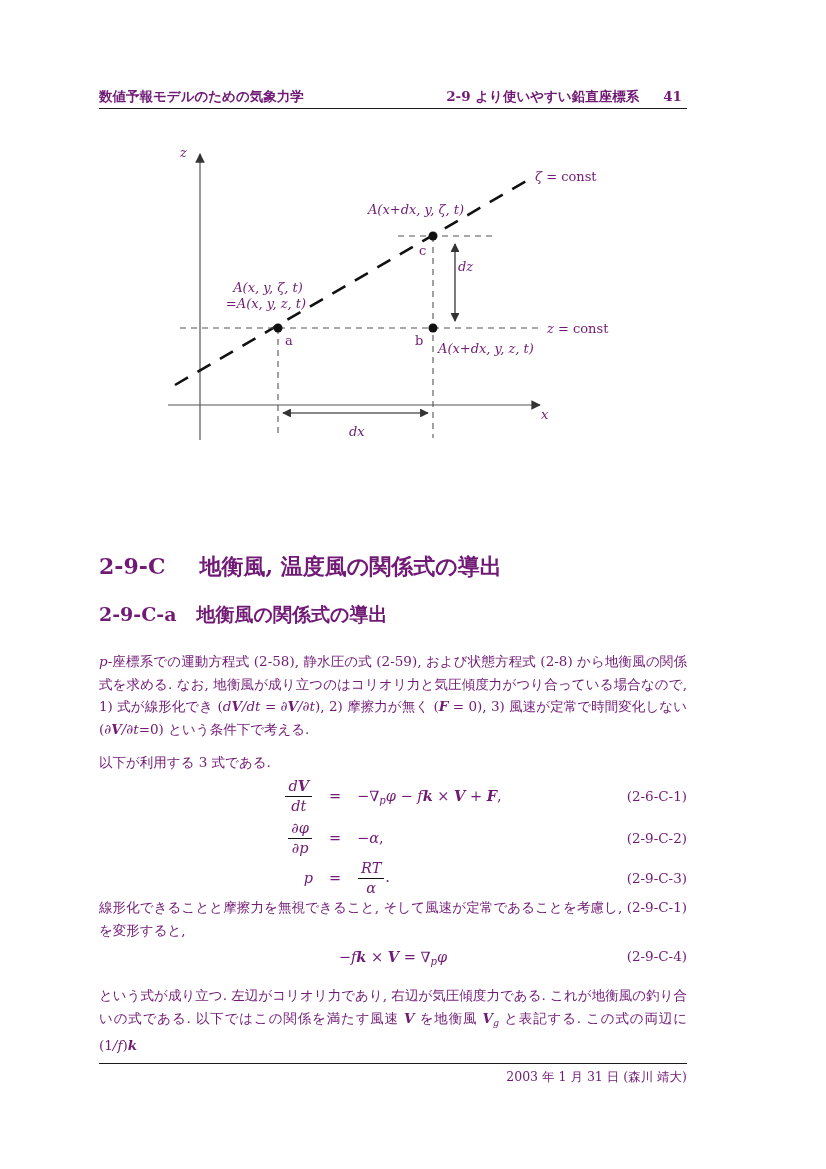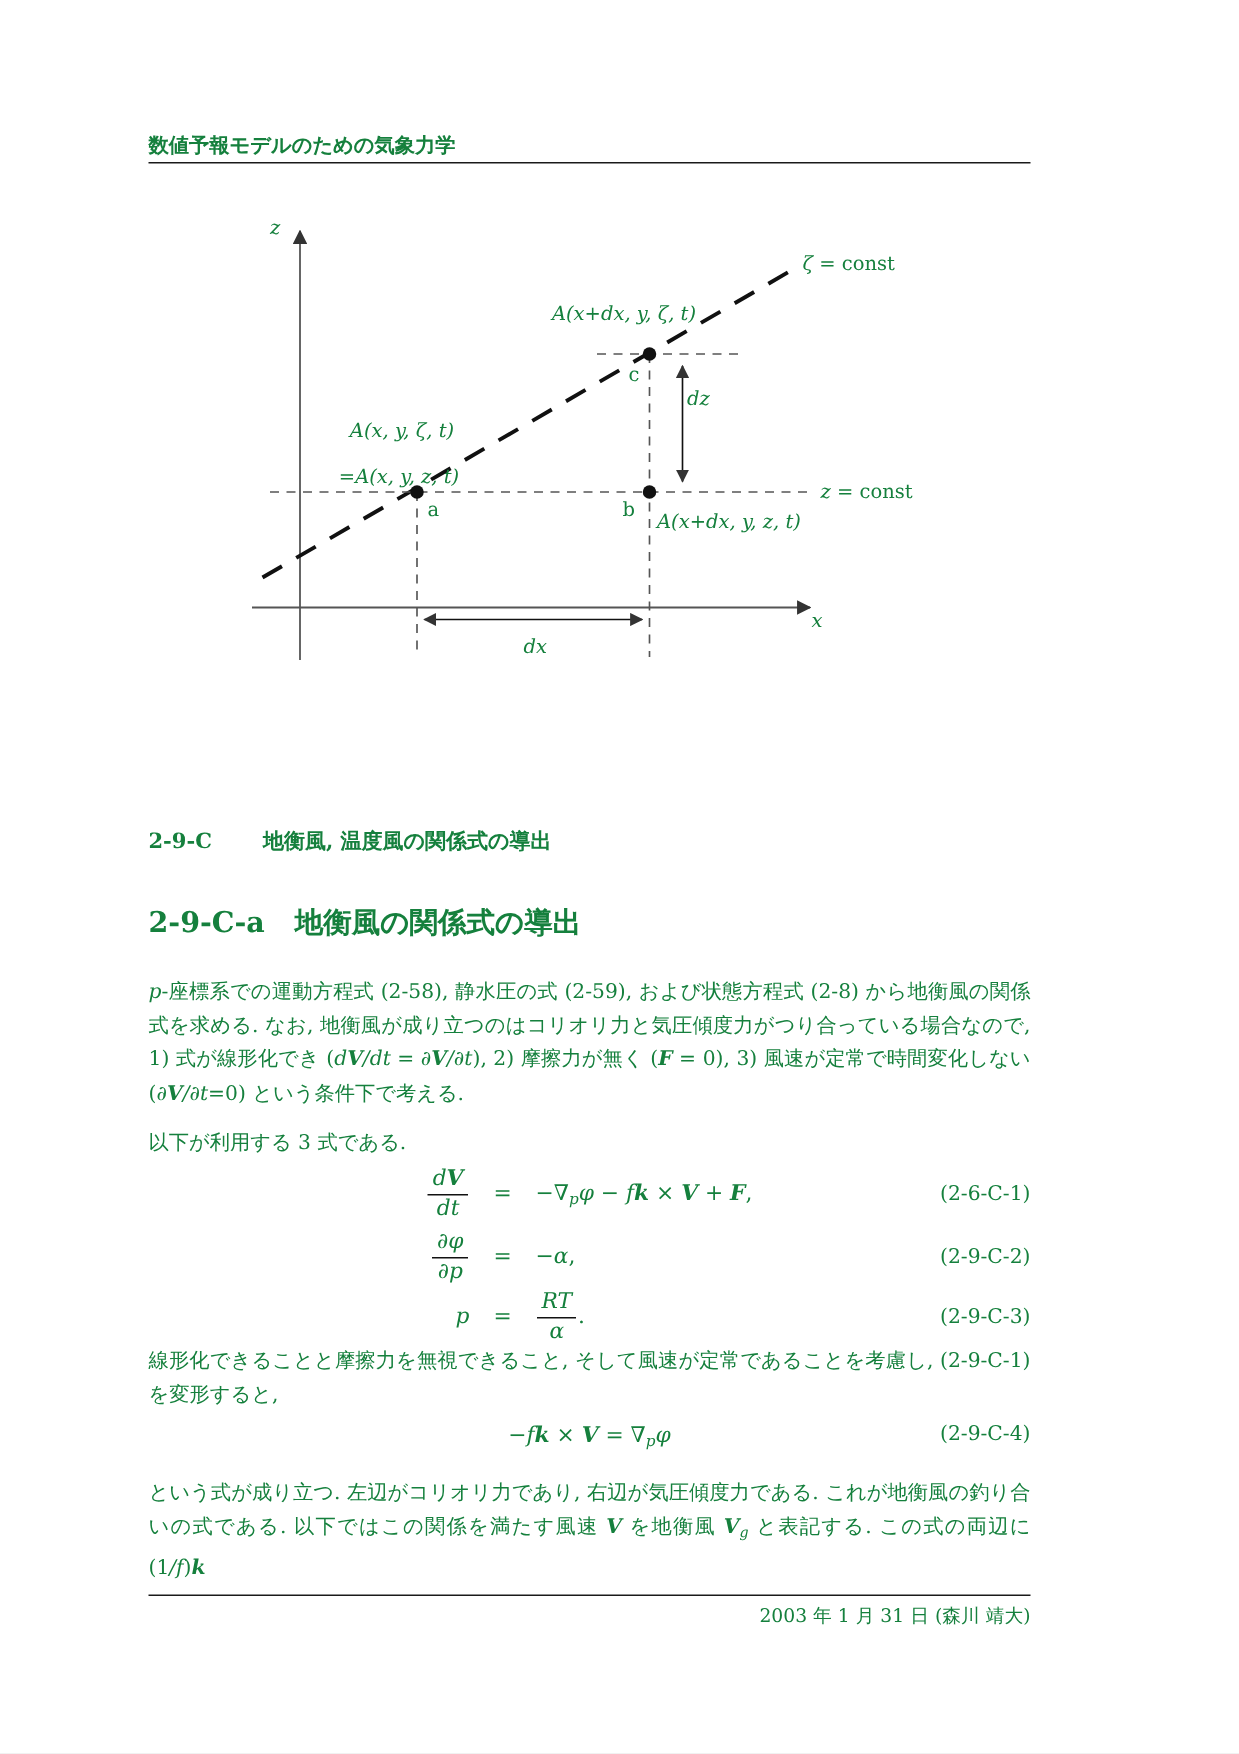--- a/index.html
+++ b/index.html
@@ -5,7 +5,7 @@
   html,body{margin:0;padding:0;background:#e8e8e8;}
   .page{
     position:relative;width:826px;height:1169px;margin:0 auto;
-    background:#ffffff;color:#15803d;
+    background:#ffffff;color:#701a75;
     font-family:"DejaVu Serif","Liberation Serif",serif;
     overflow:hidden;
   }

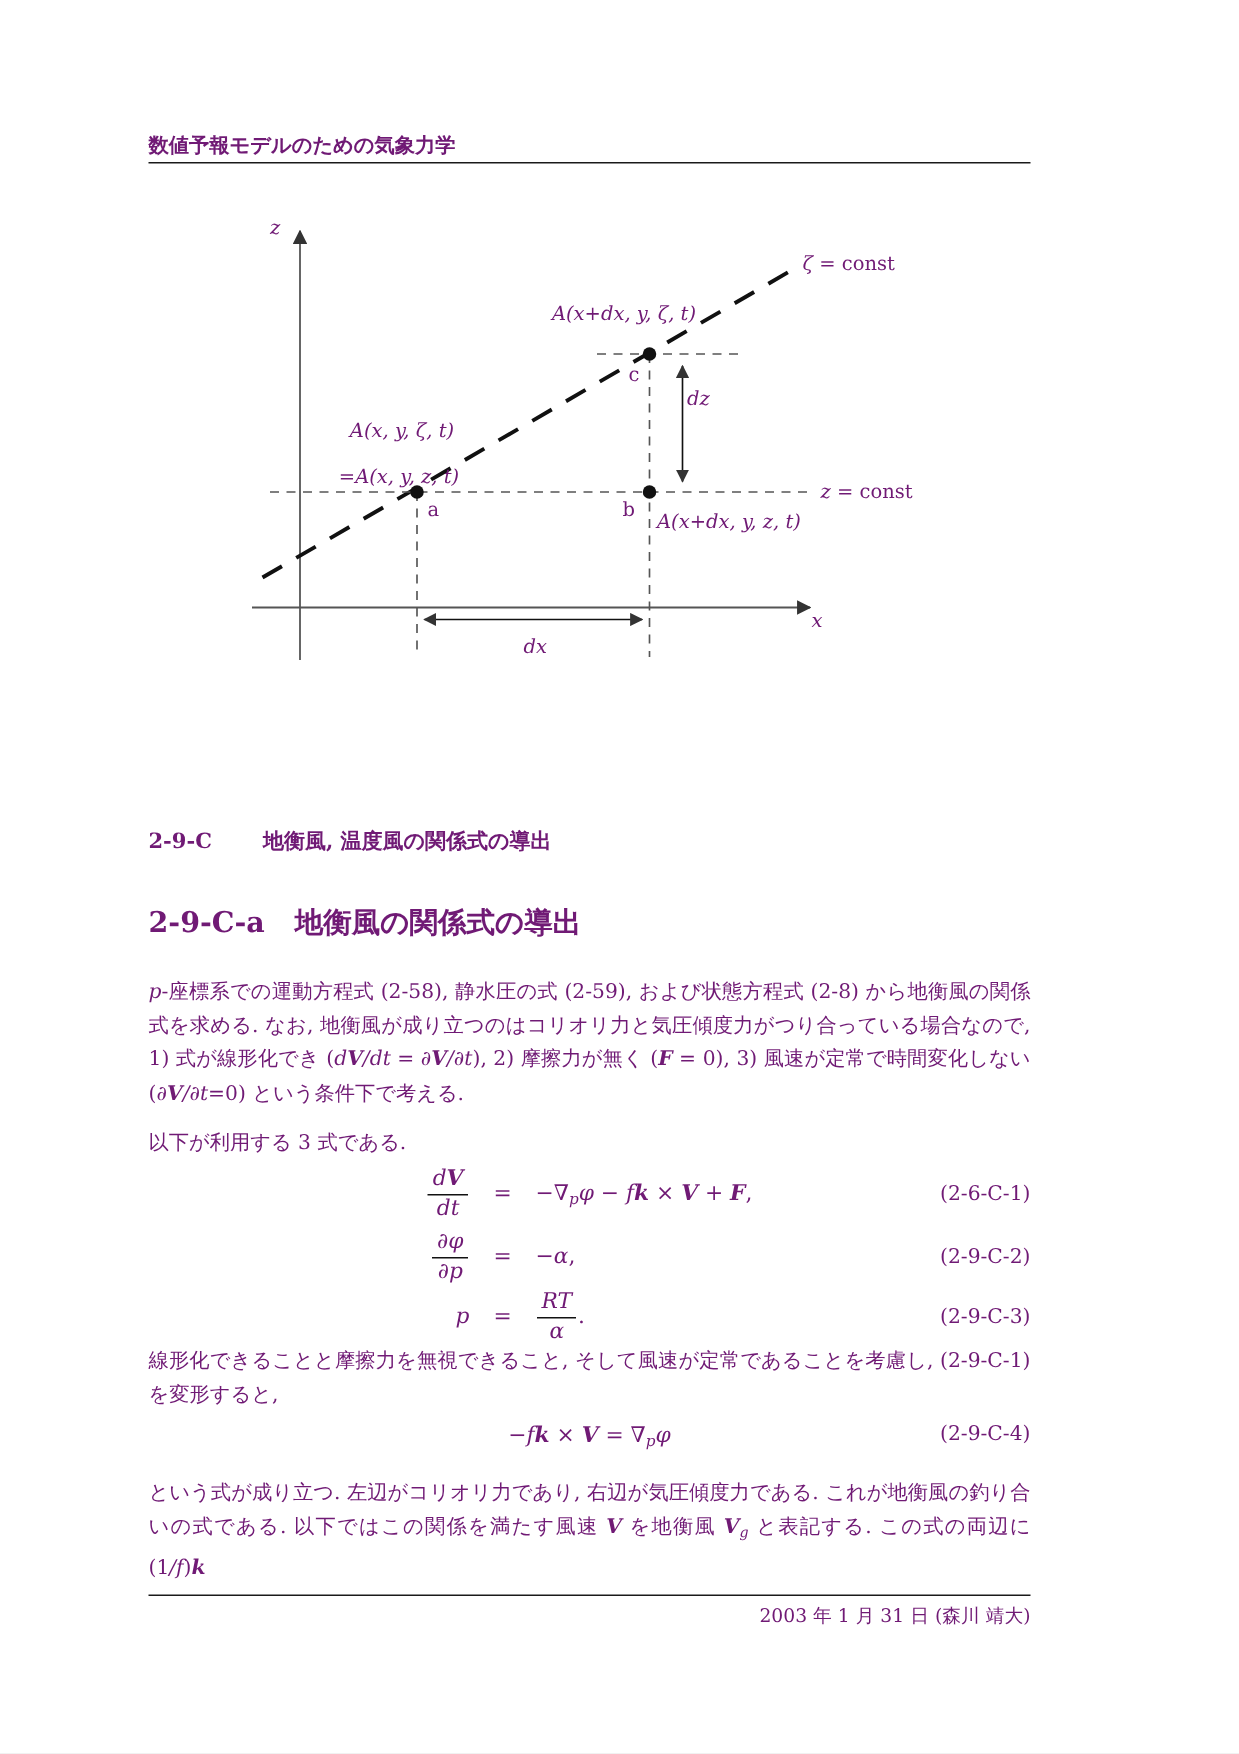--- a/index.html
+++ b/index.html
@@ -52,6 +52,9 @@
 <div class="page">
 
   <div class="abs hdr" style="left:99px;top:88px;">数値予報モデルのための気象力学</div>
+  <div class="abs hdr" style="right:144px;top:88px;">
+    <span>2-9 より使いやすい鉛直座標系</span><span style="margin-left:24px;">41</span>
+  </div>
   <div class="rule" style="left:99px;top:108px;width:588px;"></div>
 
   <div class="abs fig" style="left:160px;top:140px;">

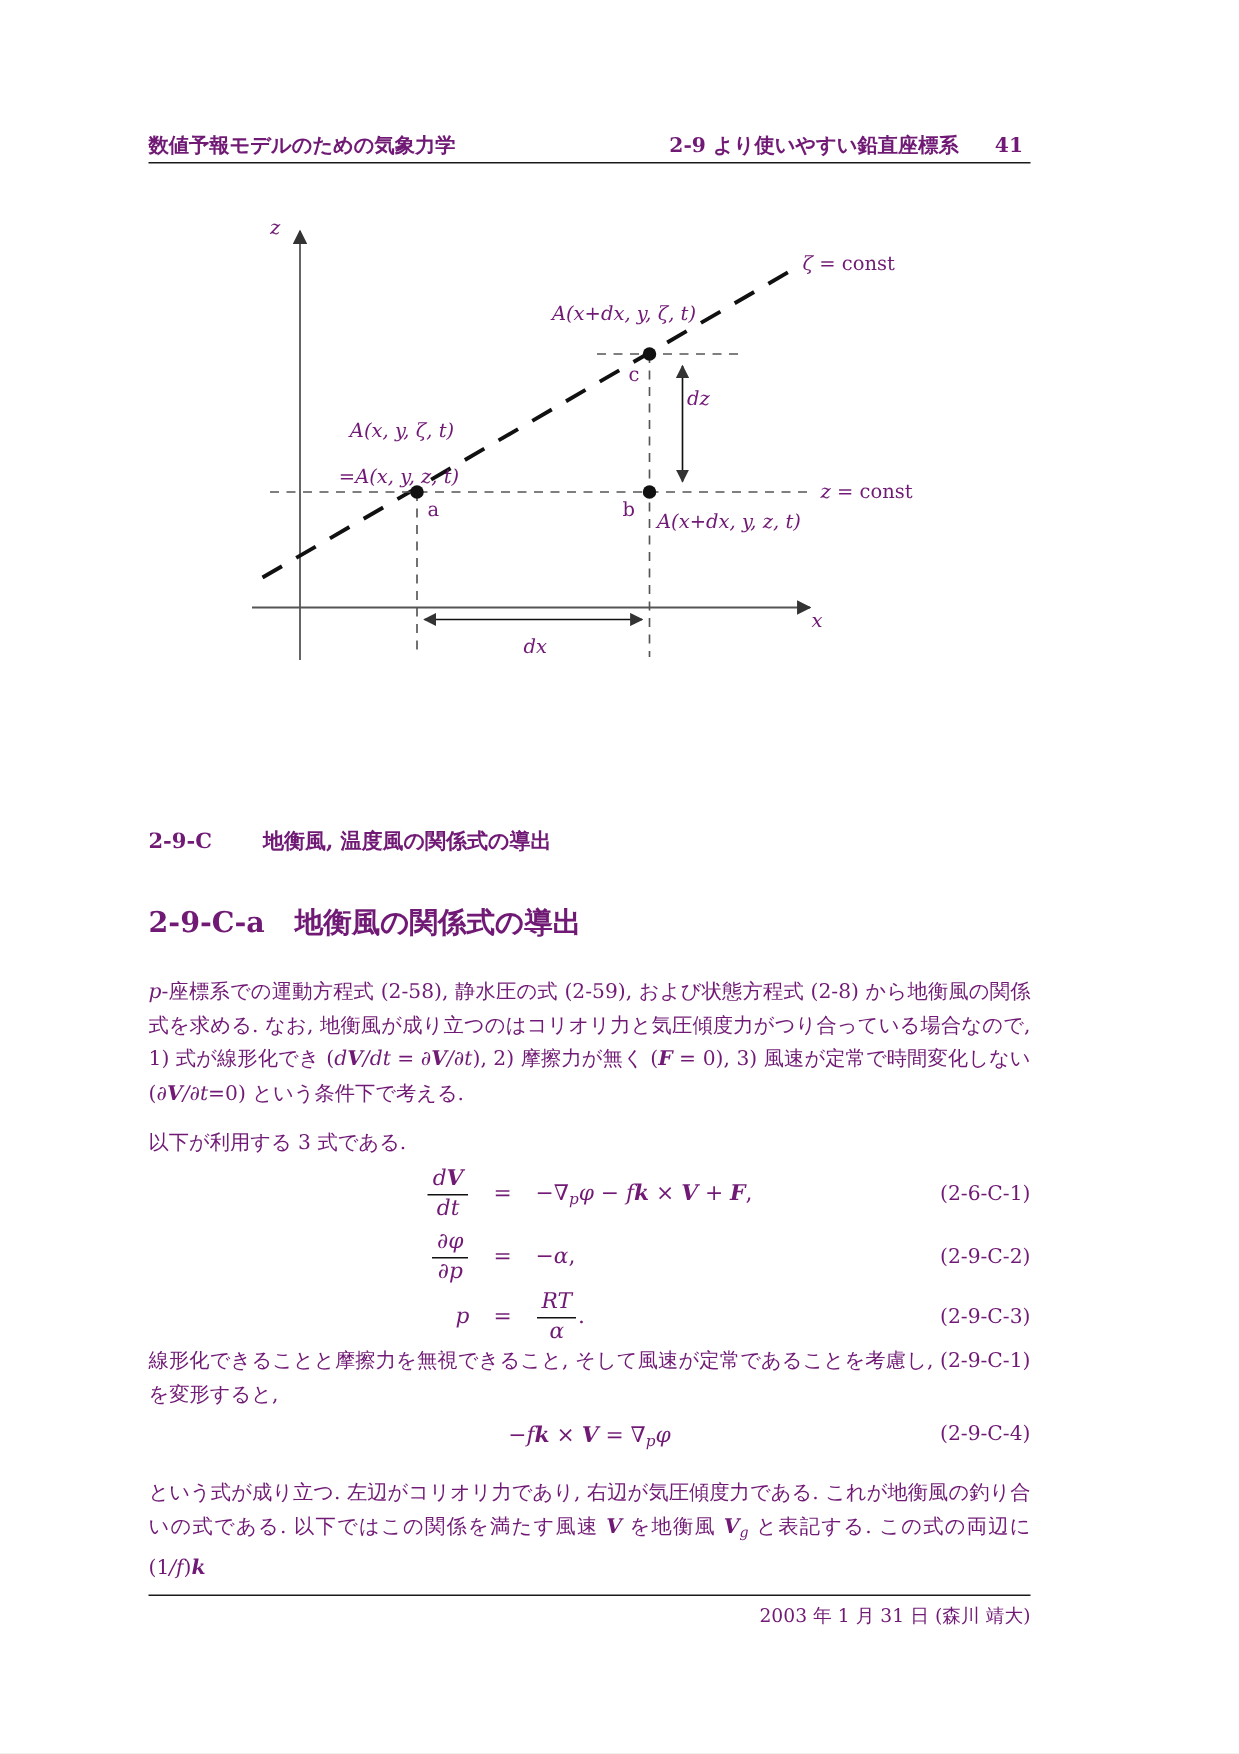--- a/index.html
+++ b/index.html
@@ -93,7 +93,7 @@
     <div class="fig-label center-x" style="left:256px;top:63px;"><span class="run-i">A(x+dx, y, ζ, t)</span></div>
     <div class="fig-label" style="left:259px;top:104px;"><span class="run-r">c</span></div>
     <div class="fig-label center-x" style="left:108px;top:141px;"><span class="run-i">A(x, y, ζ, t)</span></div>
-    <div class="fig-label center-x" style="left:106px;top:172px;"><span class="run-r">=</span><span class="run-i">A(x, y, z, t)</span></div>
+    <div class="fig-label center-x" style="left:106px;top:157px;"><span class="run-r">=</span><span class="run-i">A(x, y, z, t)</span></div>
     <div class="fig-label" style="left:125px;top:194px;"><span class="run-r">a</span></div>
     <div class="fig-label" style="left:255px;top:194px;"><span class="run-r">b</span></div>
     <div class="fig-label" style="left:278px;top:202px;"><span class="run-i">A(x+dx, y, z, t)</span></div>

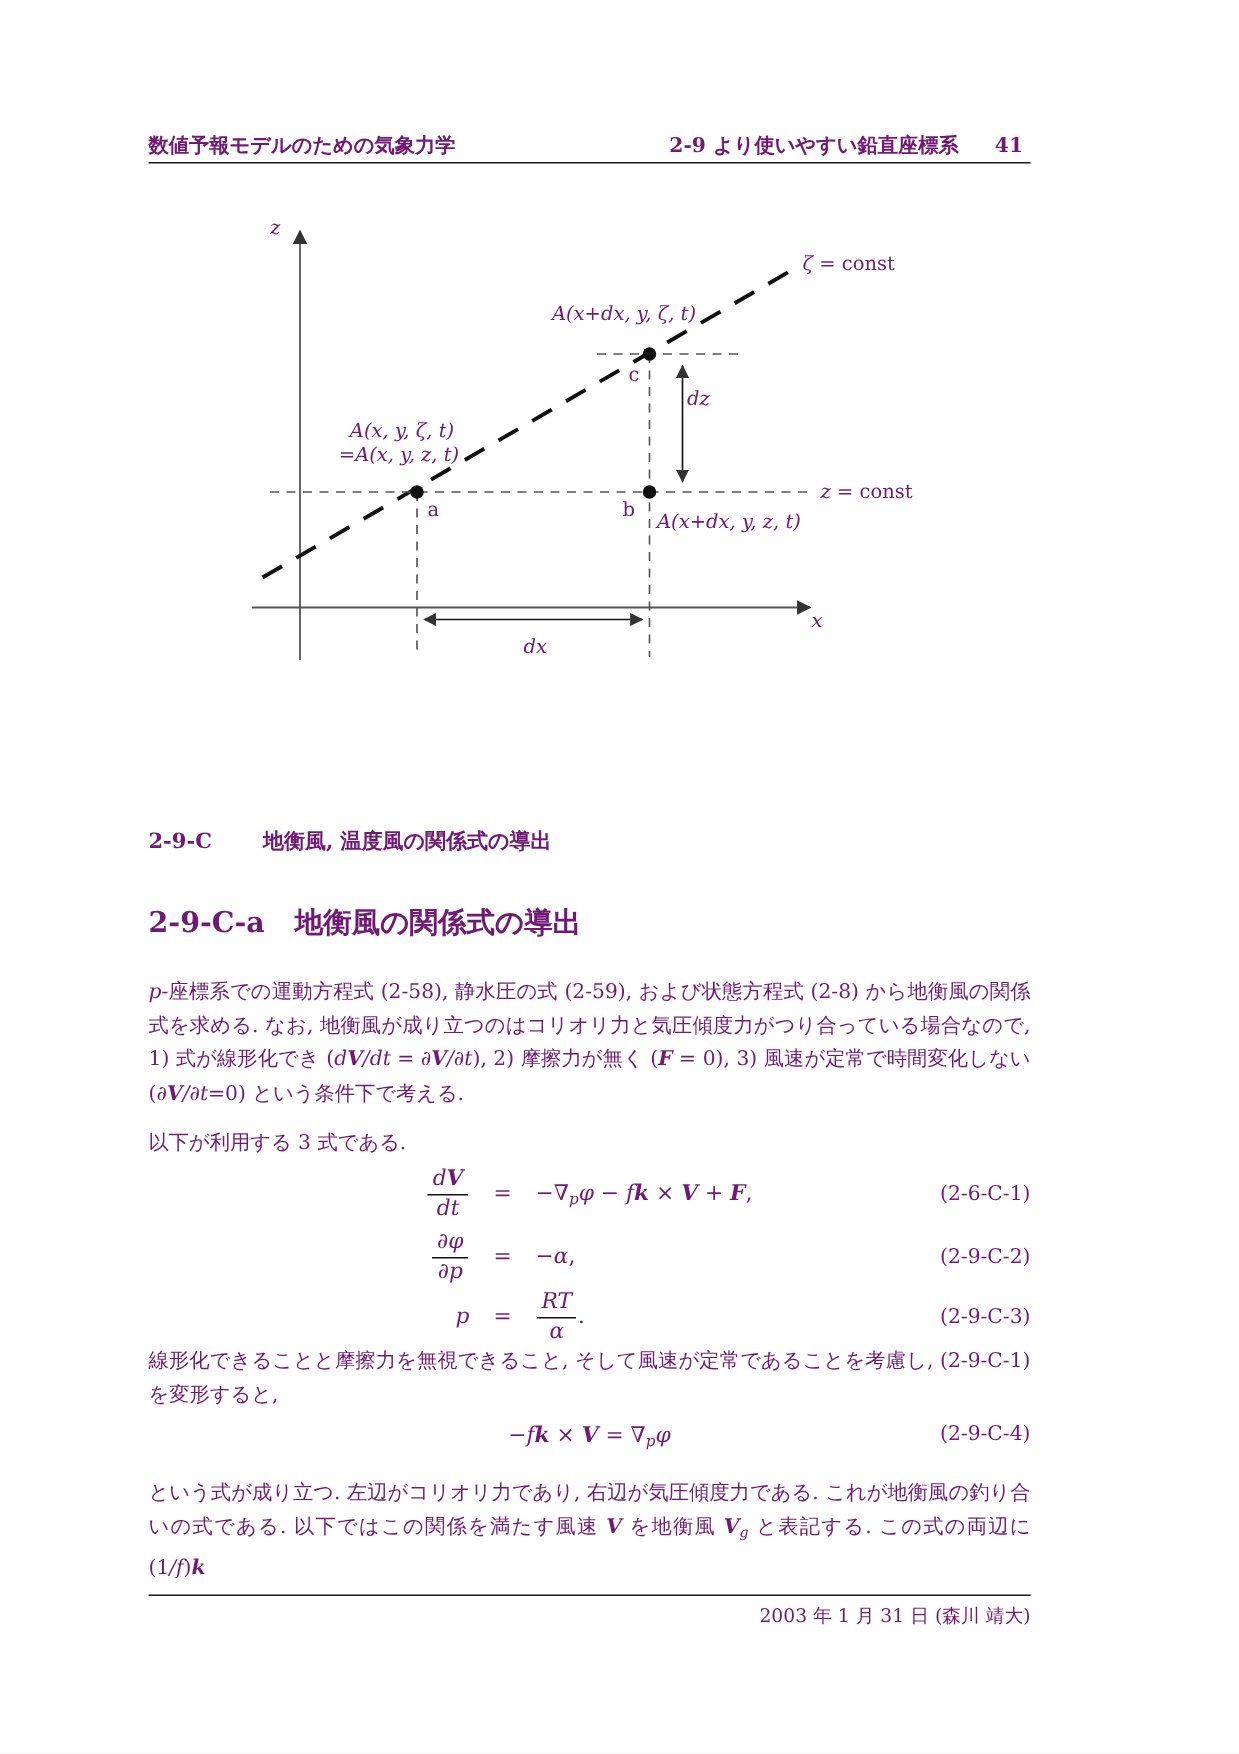--- a/index.html
+++ b/index.html
@@ -21,7 +21,7 @@
   
   .body-par{font-size:13.5px;line-height:22.5px;text-align:justify;width:588px;}
   
-  .h-big{font-size:14px;font-weight:700;white-space:nowrap;}
+  .h-big{font-size:22px;font-weight:700;white-space:nowrap;}
   .h-small{font-size:19px;font-weight:700;white-space:nowrap;}
   
   .caption{width:588px;text-align:center;font-size:13px;white-space:nowrap;}

